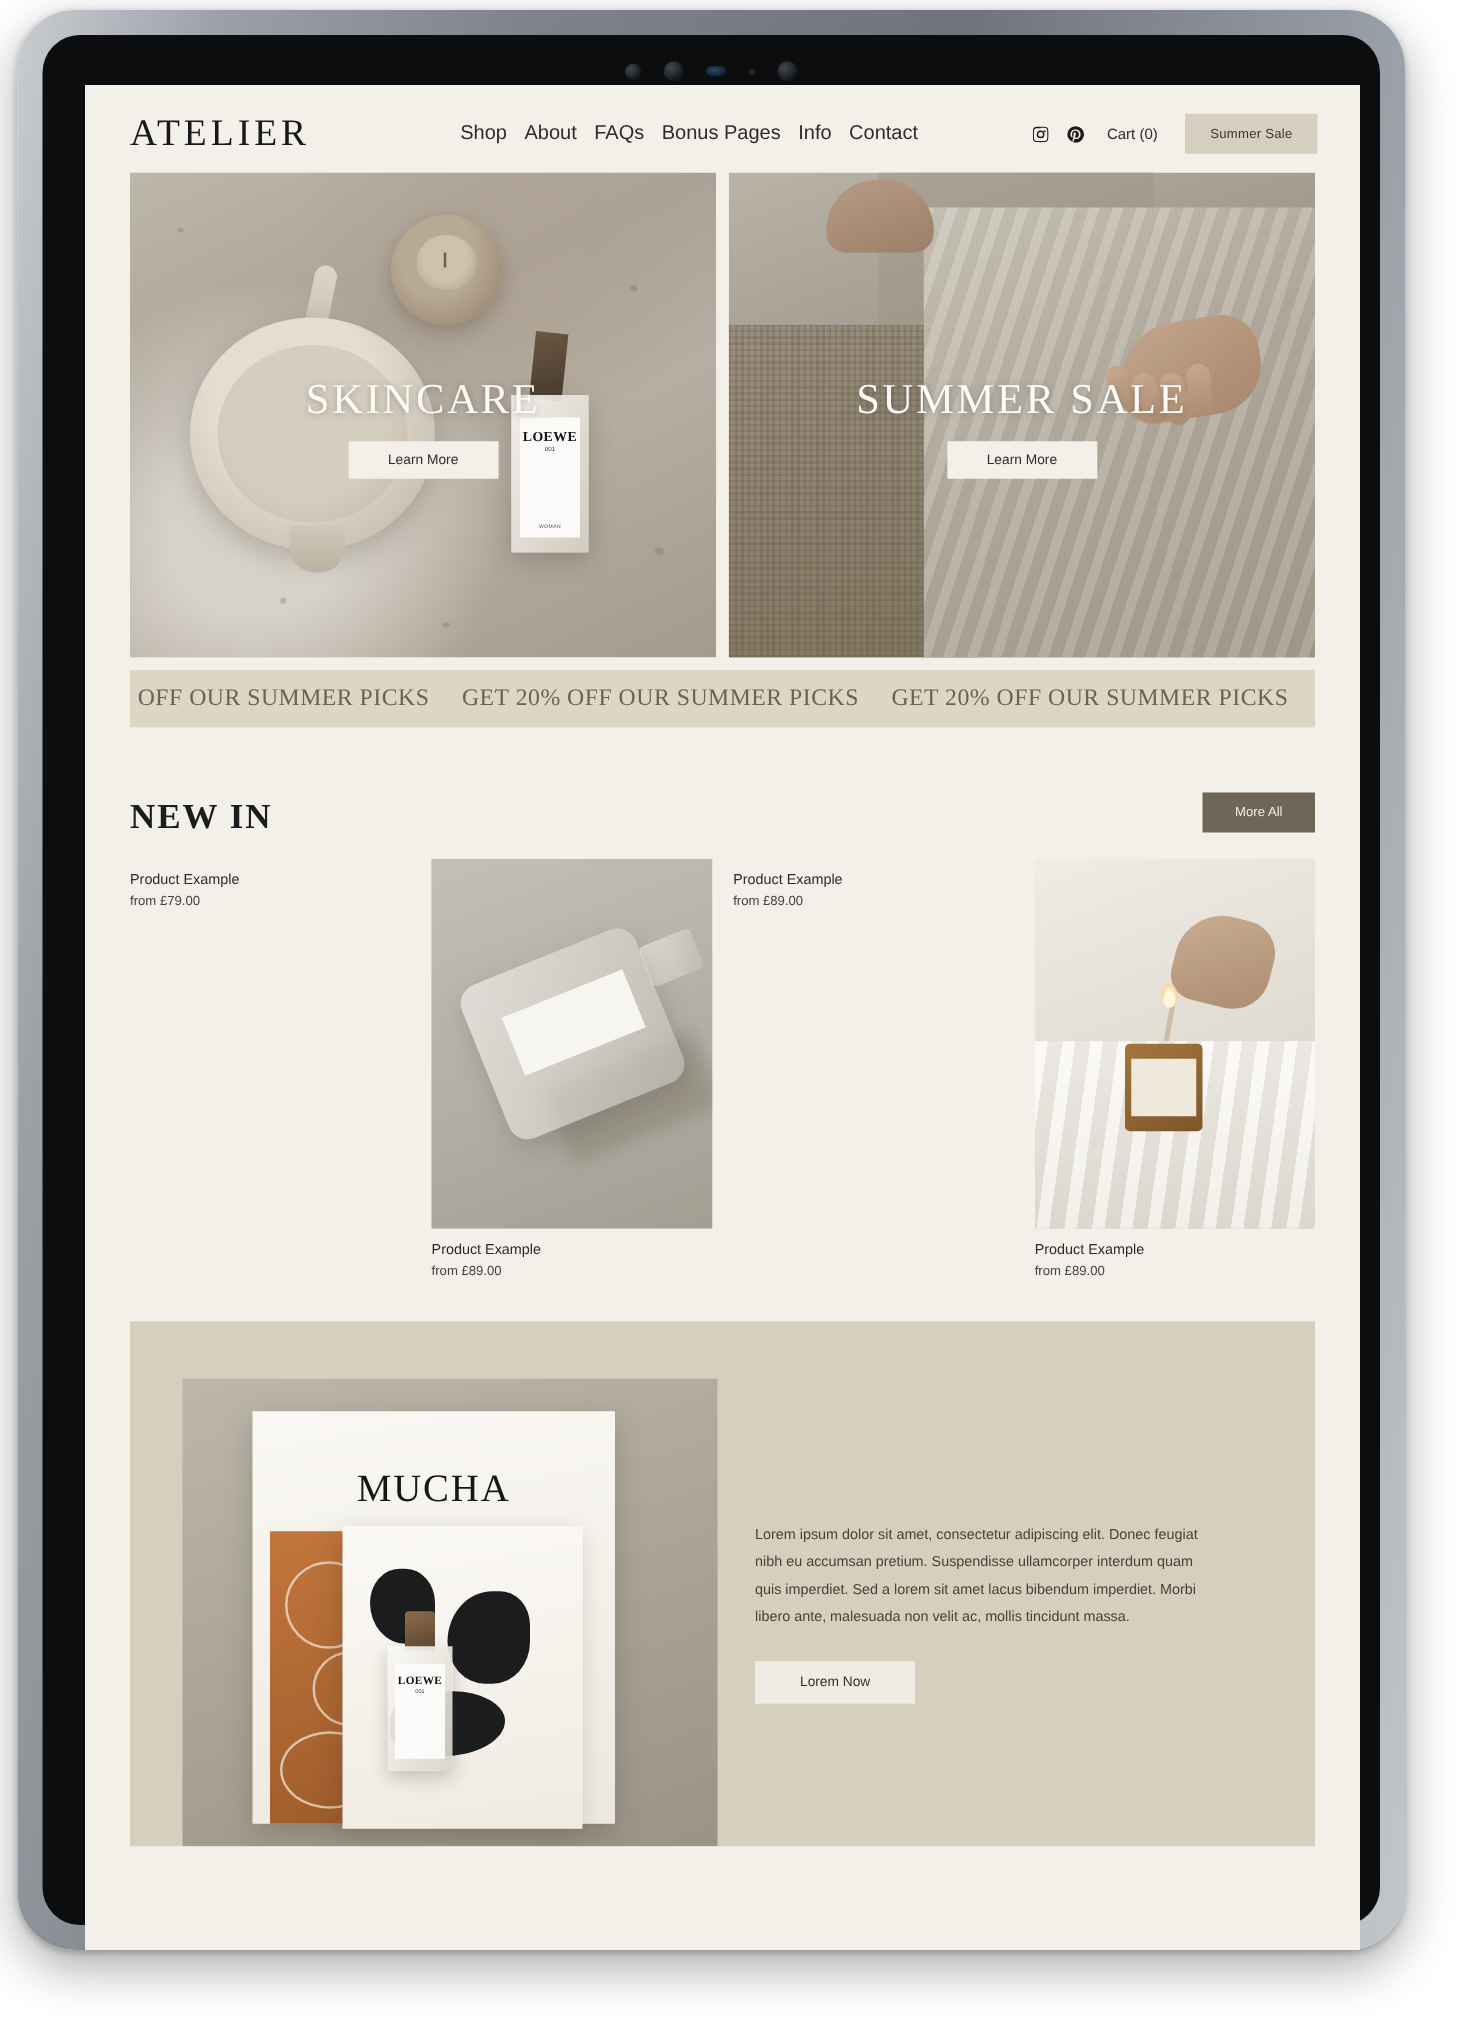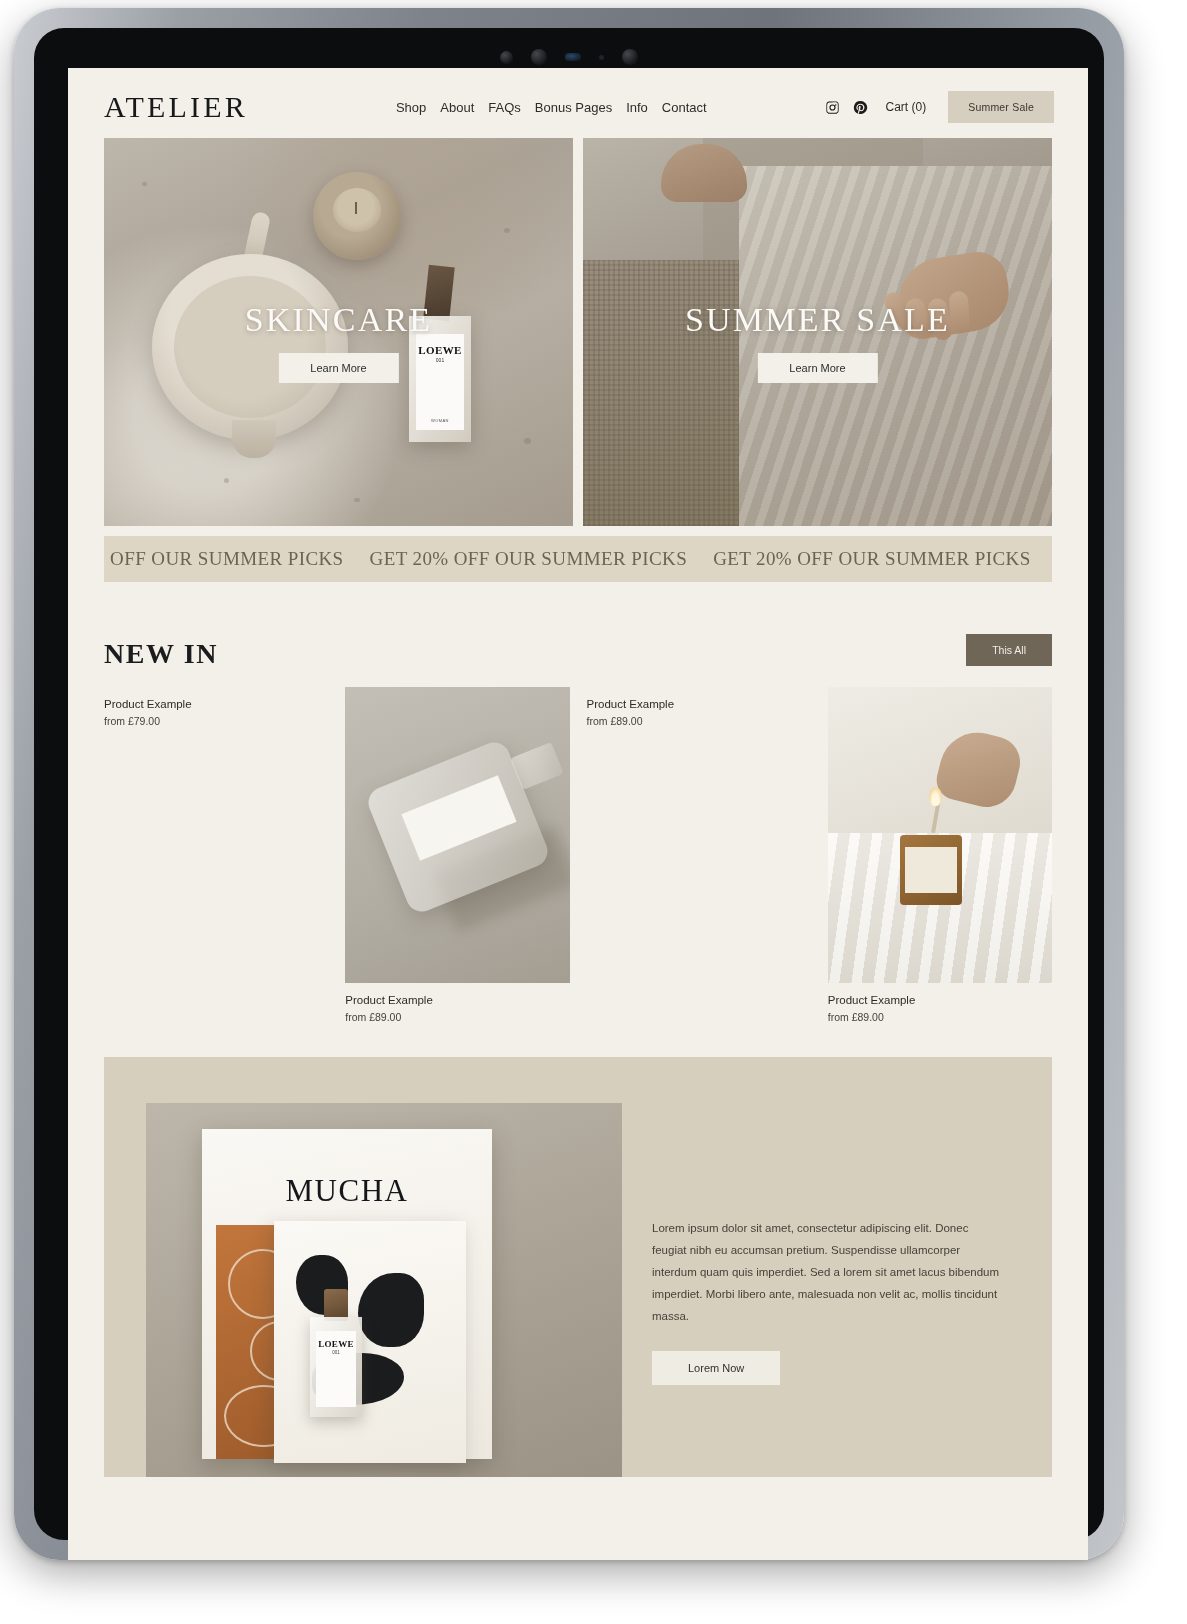--- a/index.html
+++ b/index.html
@@ -79,7 +79,7 @@
     margin-left: 30px;
   }
   #main-nav a {
-    color: #2d2c2a; font-size: 13px; text-decoration: none; white-space: nowrap;
+    color: #2d2c2a; font-size: 16px; text-decoration: none; white-space: nowrap;
   }
   #header-right { display: flex; align-items: center; gap: 13px; }
   .social-icon {

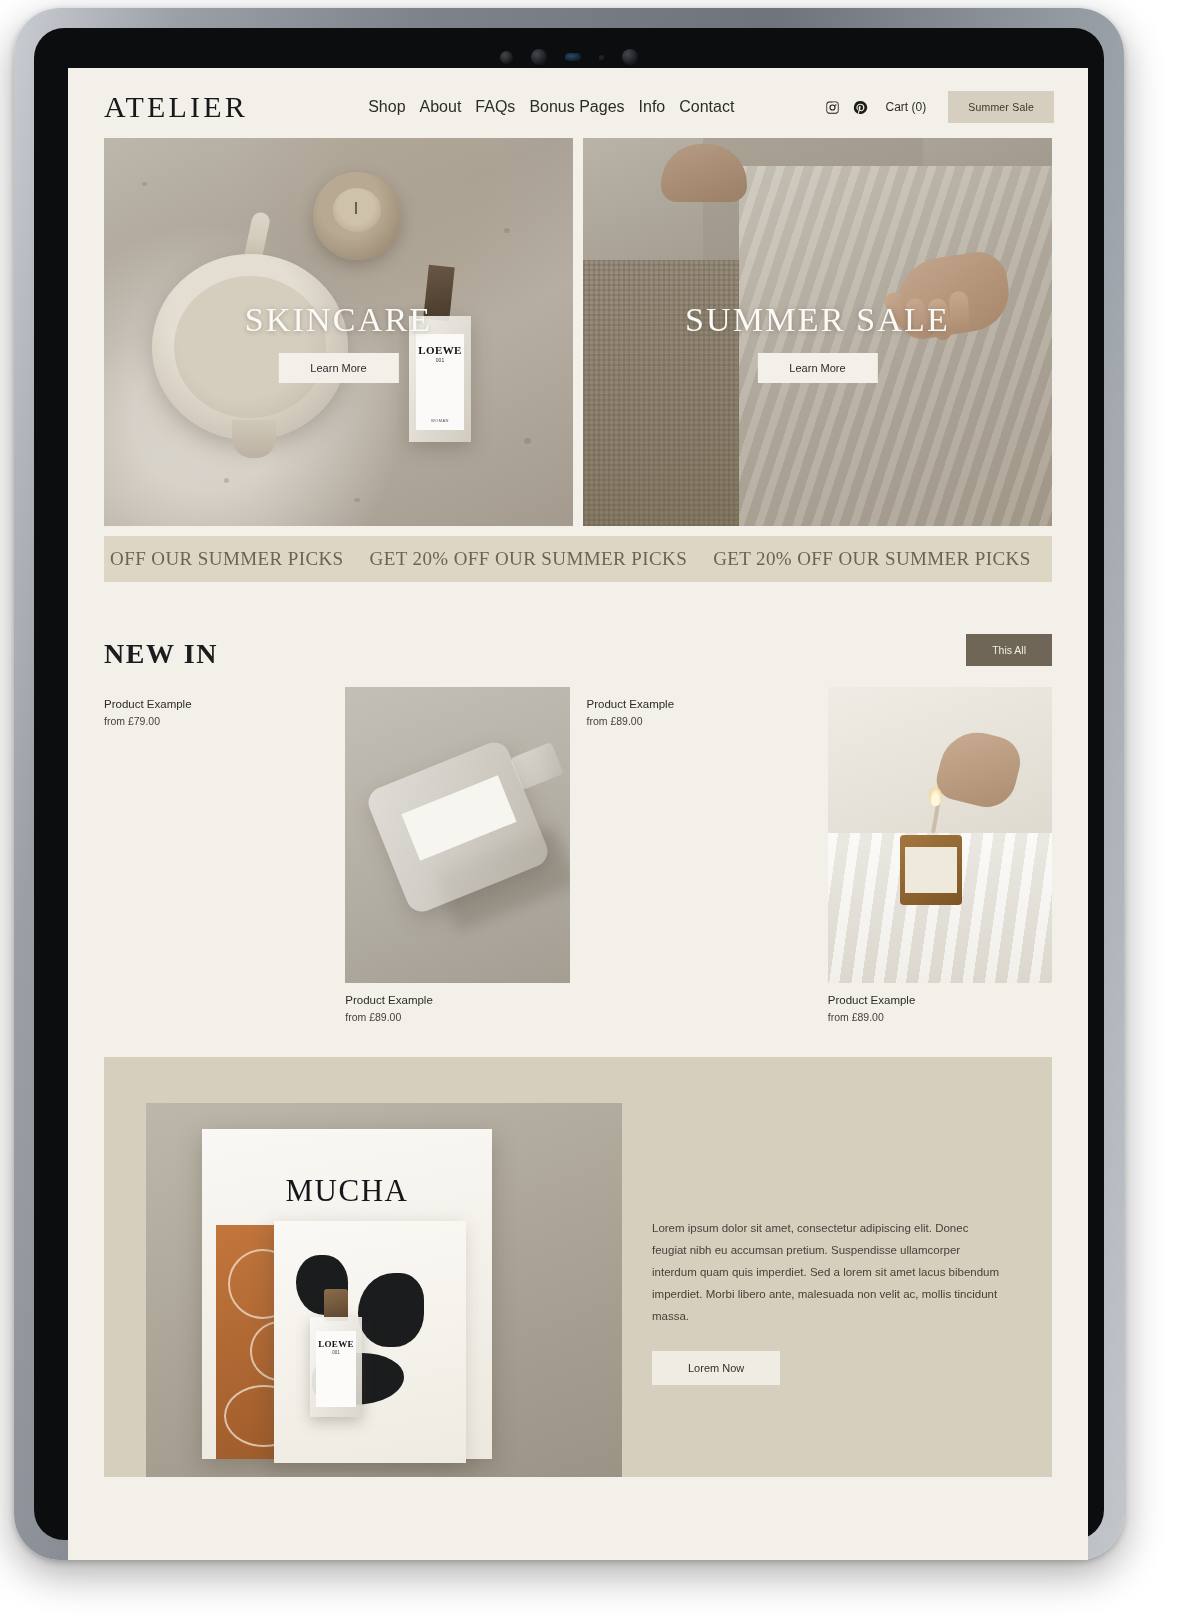--- a/index.html
+++ b/index.html
@@ -566,7 +566,7 @@
   <section id="newin-section">
     <div id="newin-head">
       <h2 id="newin-title">NEW IN</h2>
-      <button id="shop-all-btn">This All</button>
+      <button id="shop-all-btn">More All</button>
     </div>
 
     <div id="product-grid">

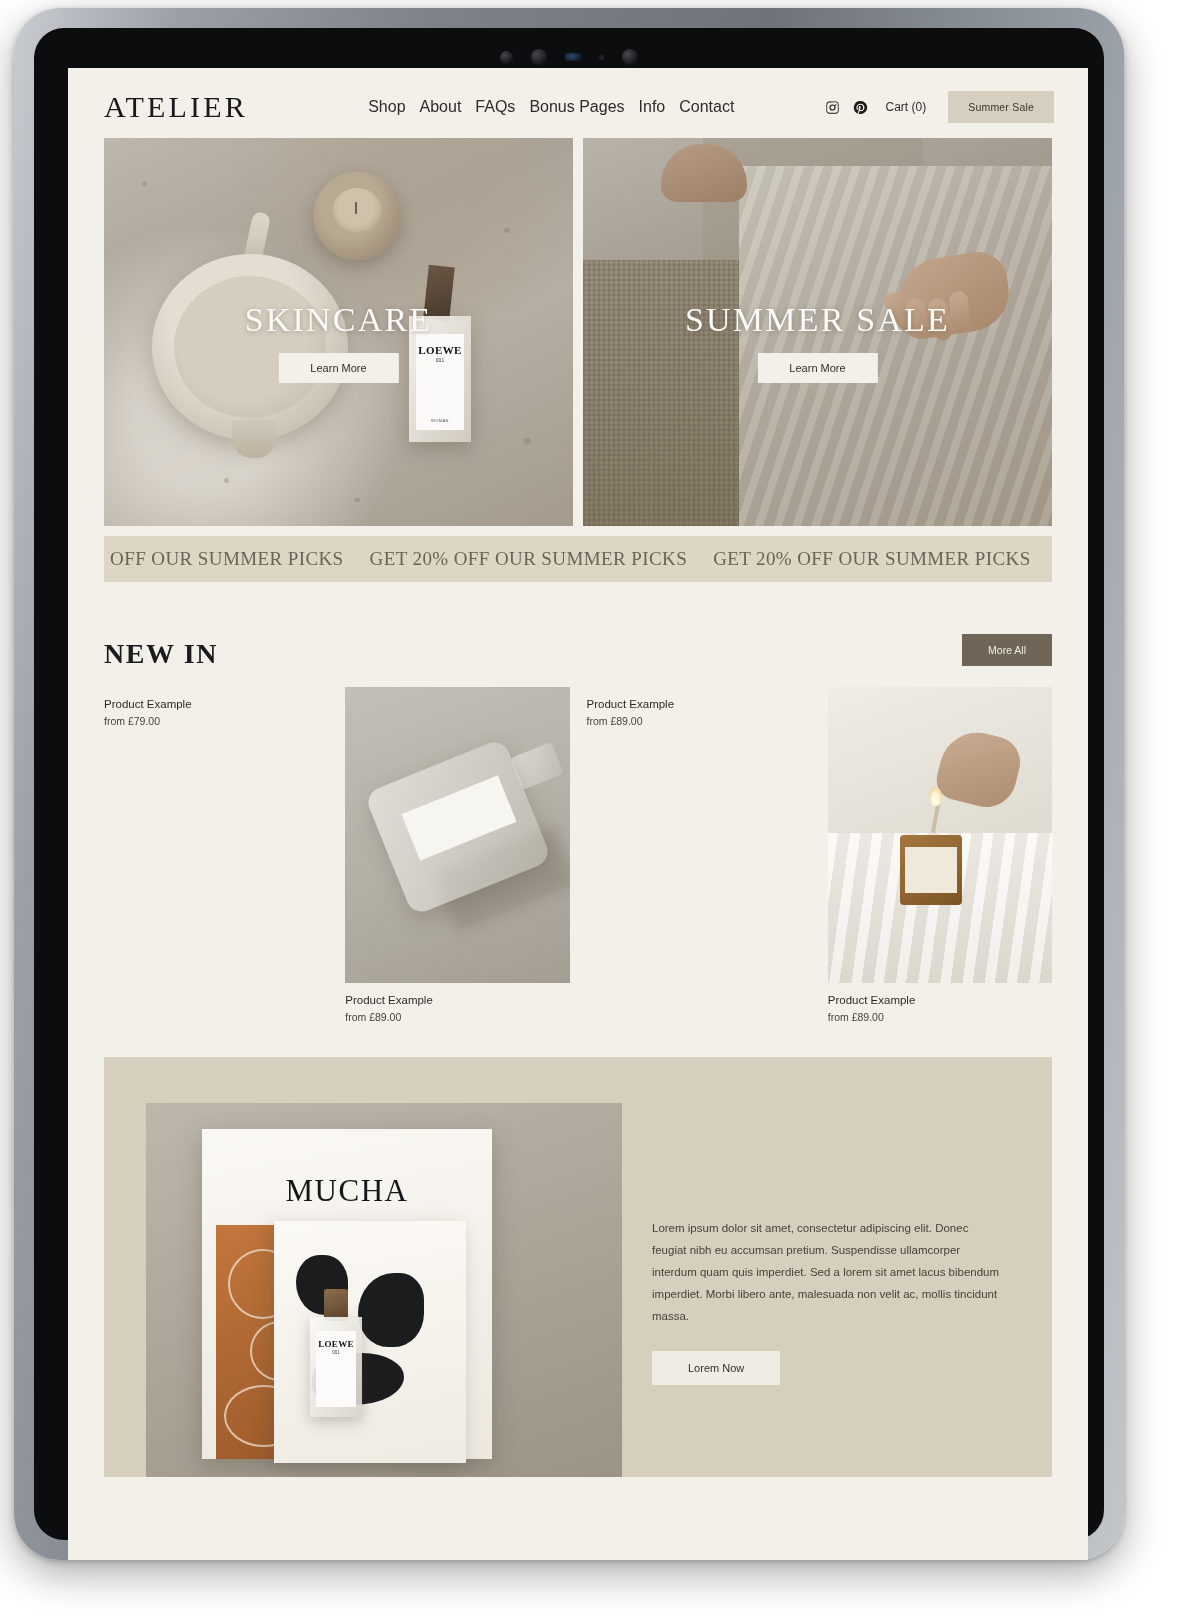--- a/index.html
+++ b/index.html
@@ -390,7 +390,7 @@
     display: flex; height: 420px; overflow: hidden;
   }
   #promo-img-wrap {
-    width: 518px; padding: 46px 0 0 42px; position: relative;
+    width: 470px; padding: 46px 0 0 42px; position: relative;
   }
   #promo-img {
     position: relative; width: 100%; height: 100%;

